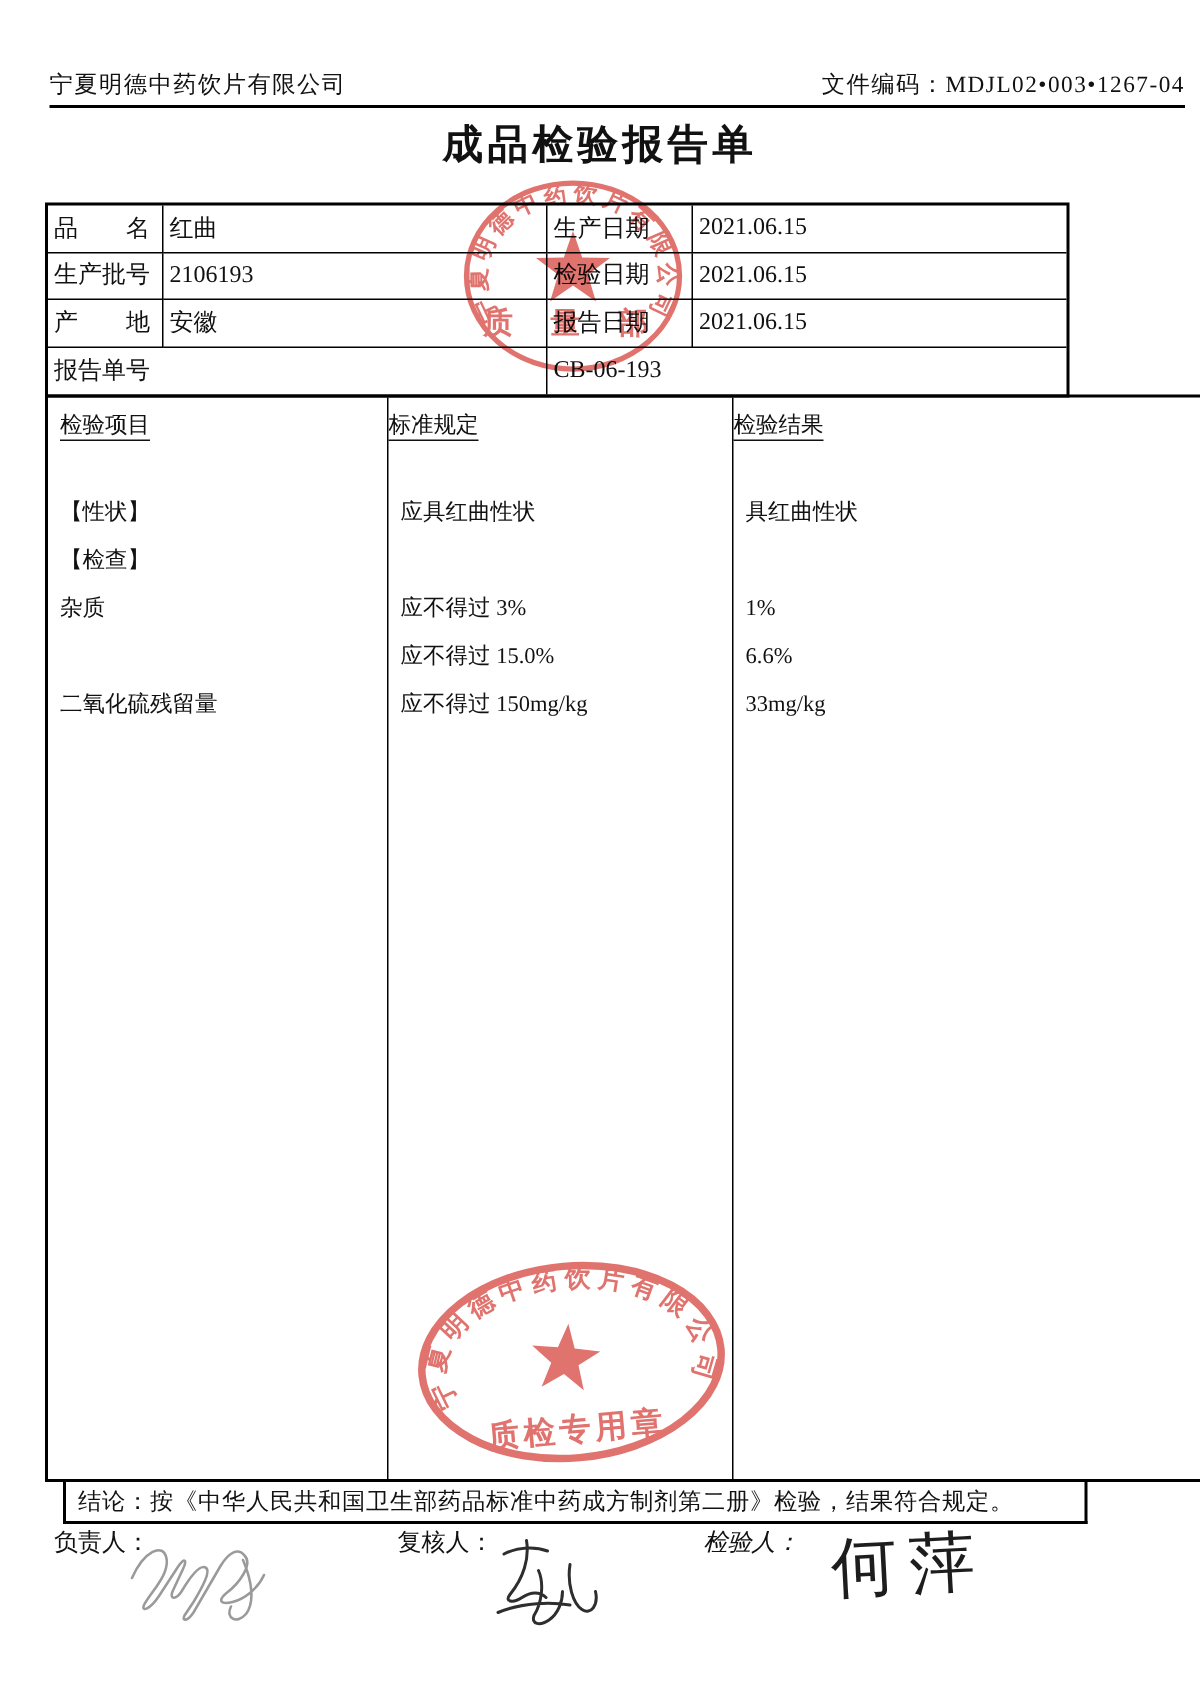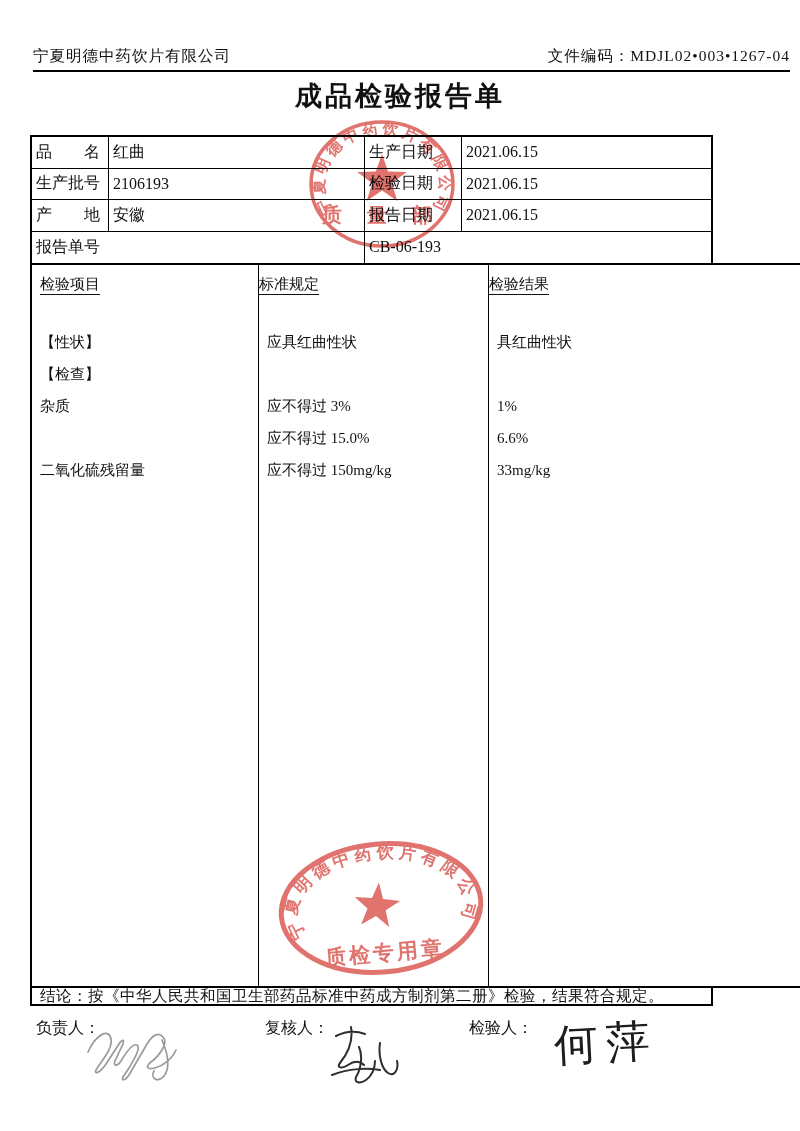--- a/index.html
+++ b/index.html
@@ -39,7 +39,7 @@
   .tline{position:absolute;left:8px;right:4px;height:32px;line-height:32px;white-space:nowrap;}
   .r0{top:61px;} .r1{top:93px;} .r2{top:125px;} .r3{top:157px;} .r4{top:189px;}
   
-  .conclusion{left:30px;top:988px;width:683px;height:18px;border:2px solid #000;
+  .conclusion{left:42px;top:988px;width:683px;height:28px;border:2px solid #000;
       border-top:none;box-sizing:border-box;display:flex;align-items:center;
       padding-left:8px;font-size:15.5px;letter-spacing:0.5px;}
   

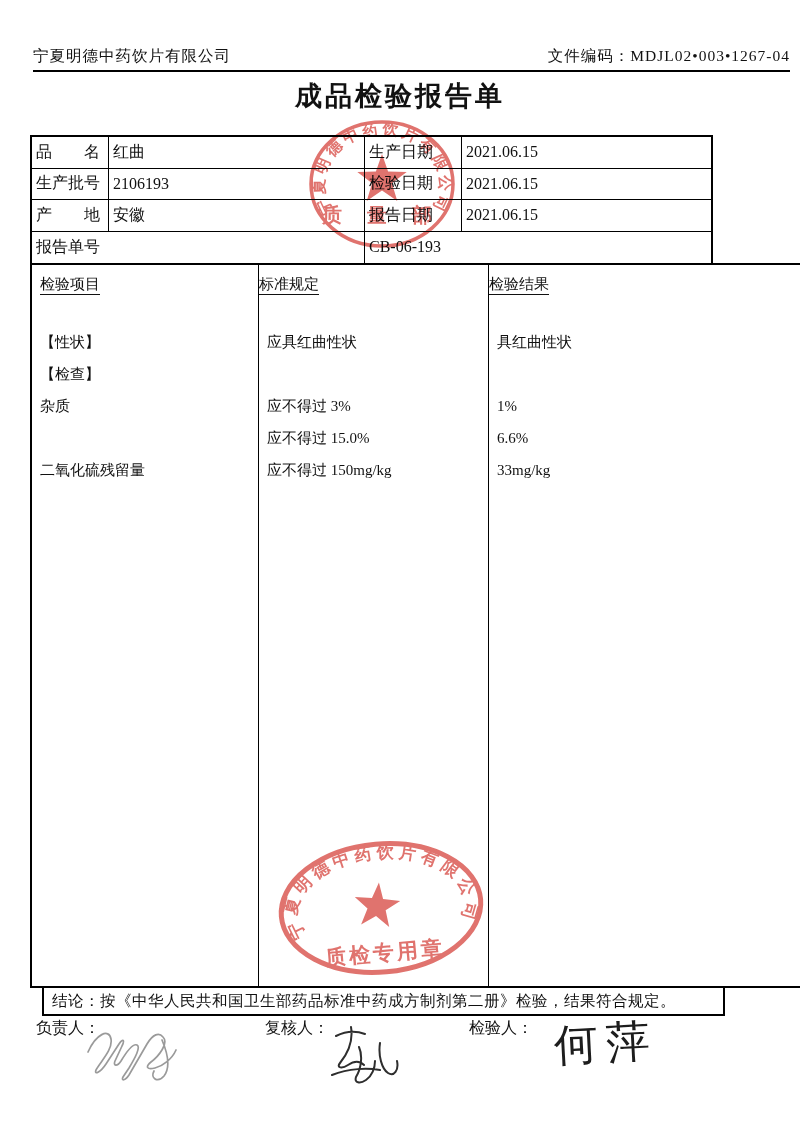--- a/index.html
+++ b/index.html
@@ -109,7 +109,7 @@
 
 <div class="abs sig-label" style="left:36px;">负责人：</div>
 <div class="abs sig-label" style="left:265px;">复核人：</div>
-<div class="abs sig-label" style="left:469px;">检验人：</div>
+<div class="abs sig-label" style="left:469px;font-style:italic;">检验人：</div>
 
 <svg class="abs" style="left:82px;top:1016px;" width="120" height="66" viewBox="0 0 120 66">
   <path d="M6,36 C14,18 27,12 29,23 C31,34 18,46 14,54 C12,59 18,57 24,48 L37,28

